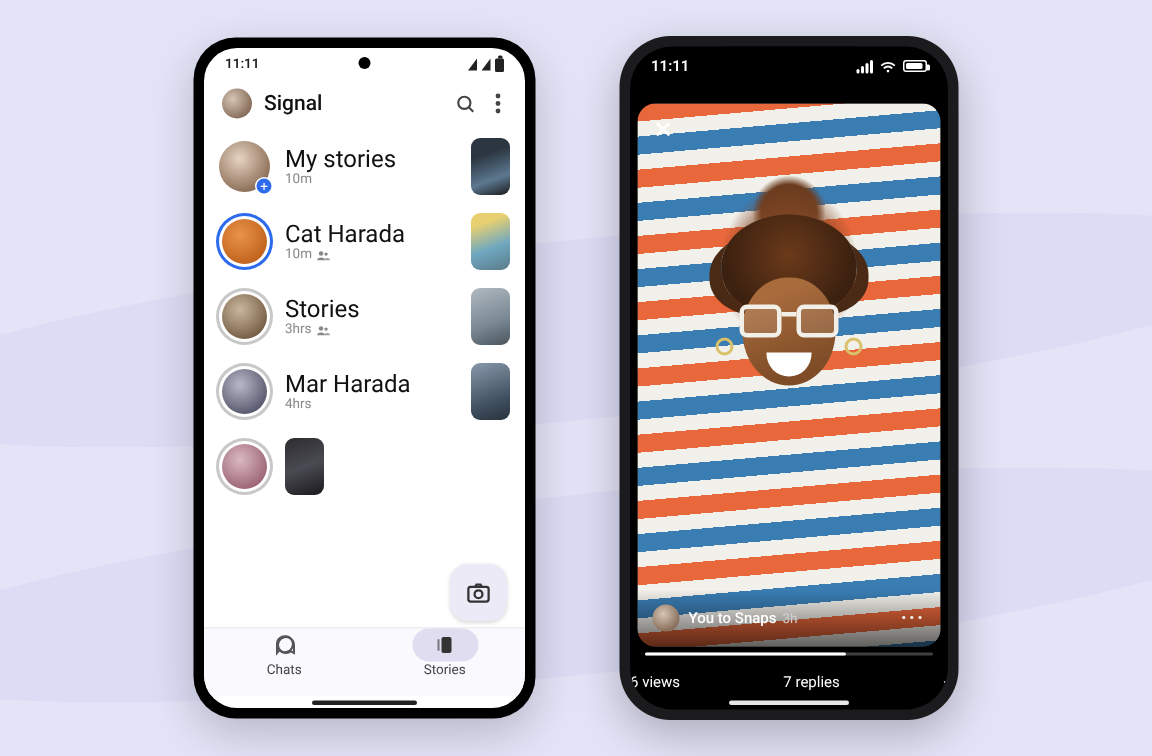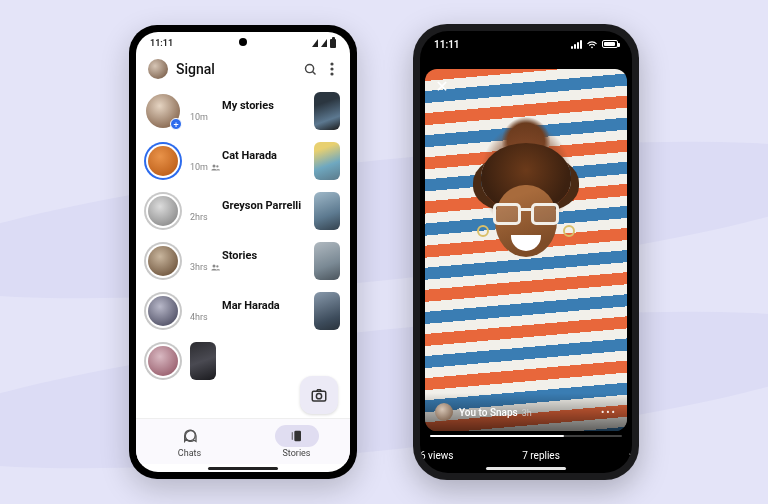--- a/index.html
+++ b/index.html
@@ -128,7 +128,7 @@
     border:1.5px solid #fff;
   }
   .sr-text { flex:1; min-width:0; display:flex; flex-direction:column; justify-content:center; }
-  .sr-name { font-size: 11px; font-weight:700; color:#111; line-height:1.2;margin-left:32px;}
+  .sr-name { font-size: 16px; font-weight:400; color:#111; line-height:1.2;}
   .sr-meta { font-size: 9px; color:#888; display:flex; align-items:center; gap:3px; line-height:1.2;}
   .grp-icon { width:9px;height:9px; }
   .sr-thumb {

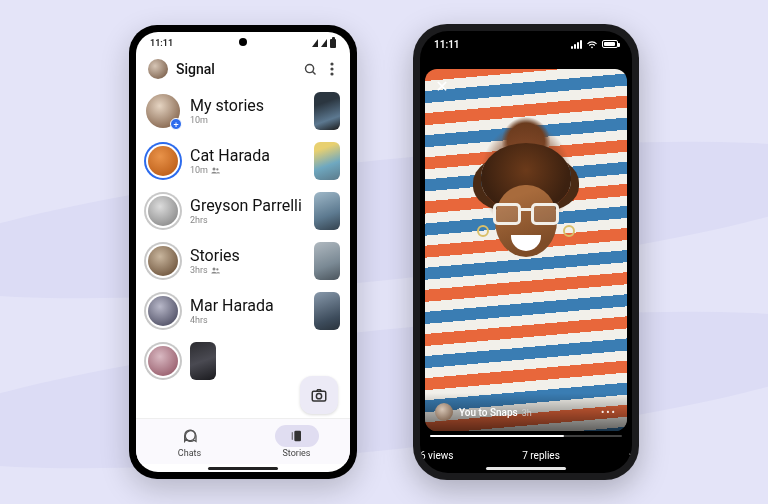--- a/index.html
+++ b/index.html
@@ -377,16 +377,6 @@
           <div class="sr-thumb th1"></div>
         </div>
 
-        <div class="story-row">
-          <div class="sr-avatar-wrap ring-grey">
-              <div class="sr-avatar av2"></div>
-            </div>
-          <div class="sr-text">
-            <div class="sr-name">Greyson Parrelli</div>
-            <div class="sr-meta">2hrs</div>
-          </div>
-          <div class="sr-thumb th2"></div>
-        </div>
 
         <div class="story-row">
           <div class="sr-avatar-wrap ring-grey">

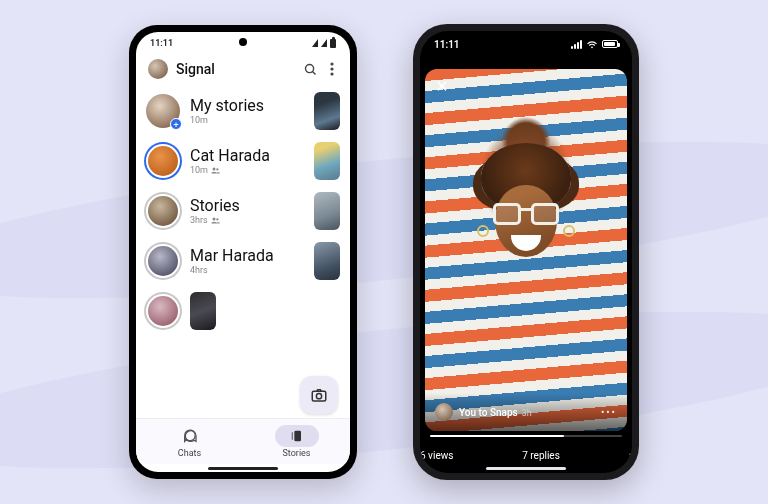--- a/index.html
+++ b/index.html
@@ -158,7 +158,7 @@
     display:flex;
     background:#faf9fd;
   }
-  .and-tab { flex:1; display:flex; flex-direction:column; align-items:center; justify-content:center; gap:0; }
+  .and-tab { flex:1; display:flex; flex-direction:column; align-items:center; gap:0; }
   .tab-pill { padding: 3px 14px; border-radius: 12px; display:flex; align-items:center; justify-content:center;}
   .tab-pill.active { background: #e0ddf1; }
   .tab-label { font-size: 9px; color:#444; margin-top:1px;}

